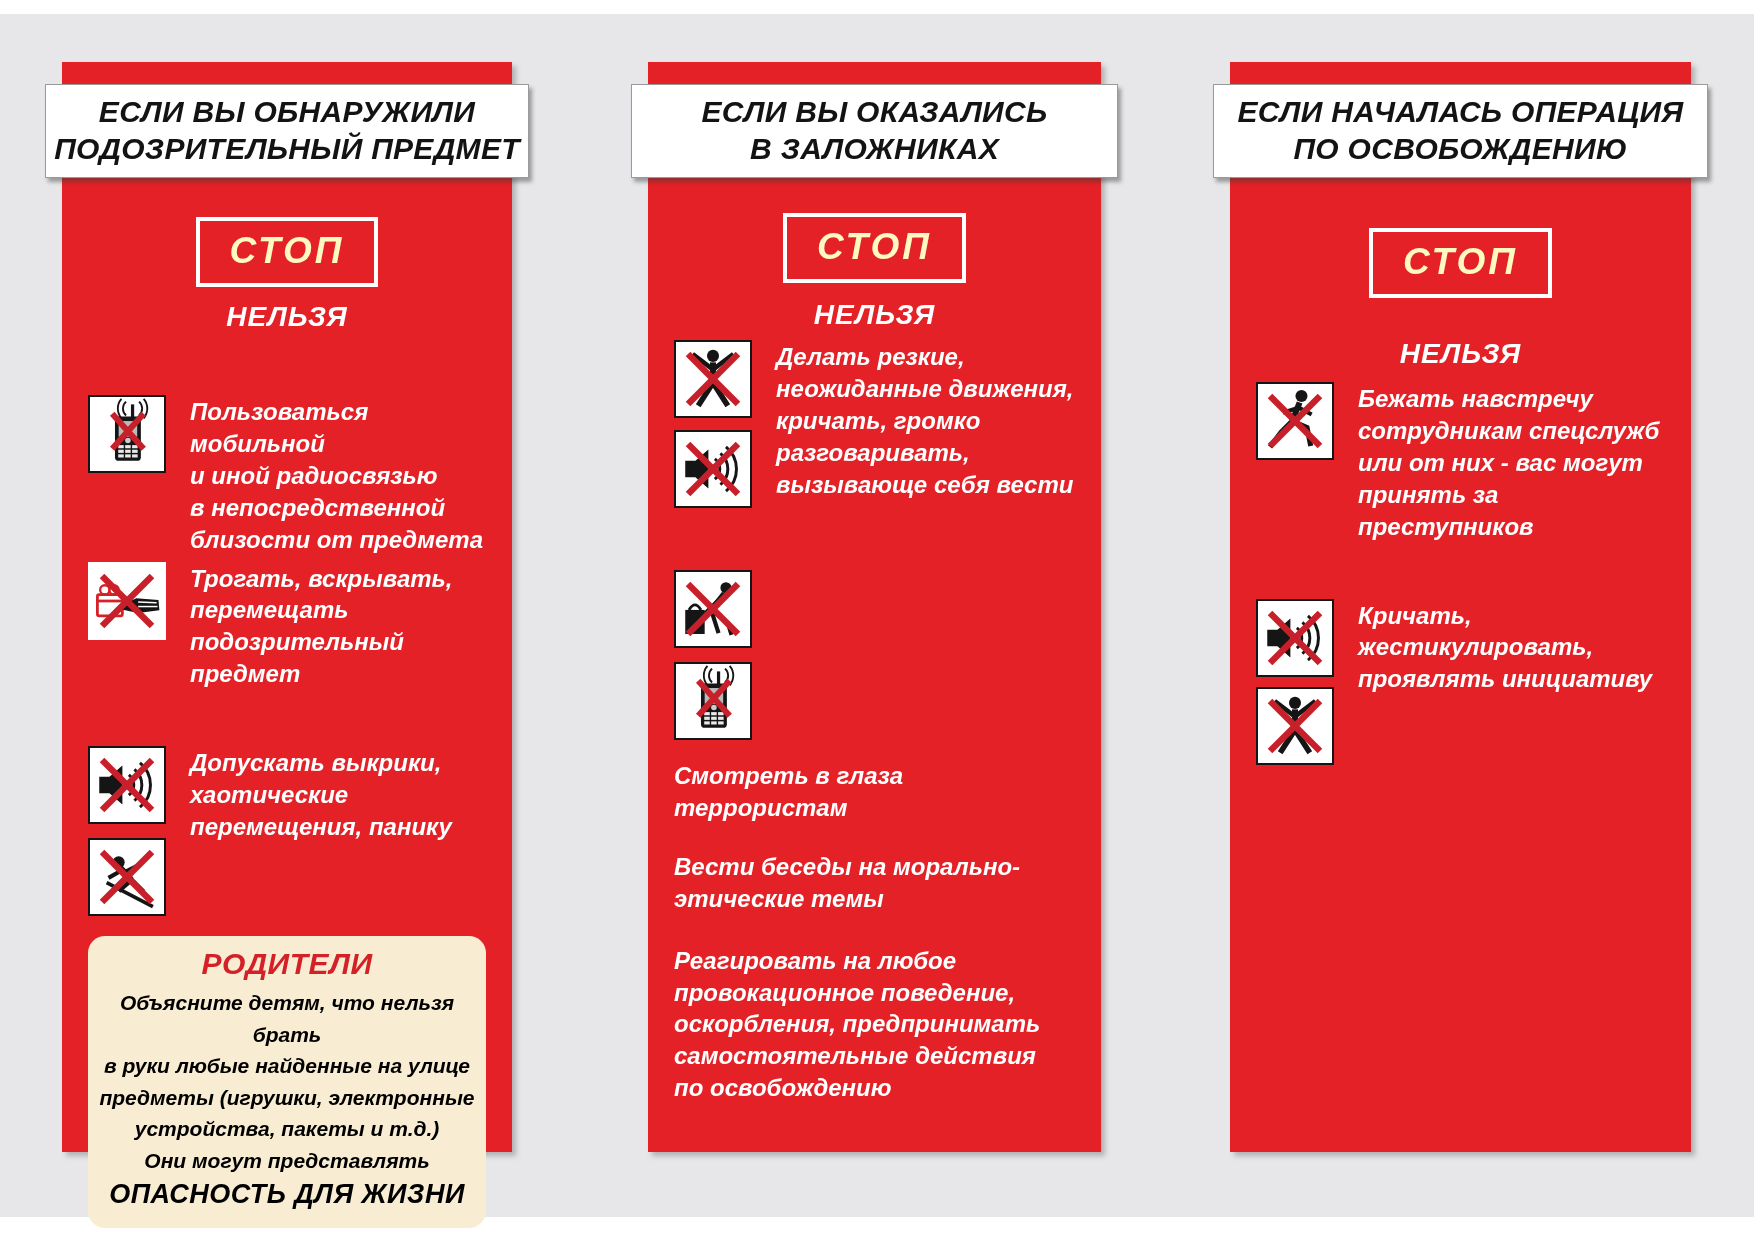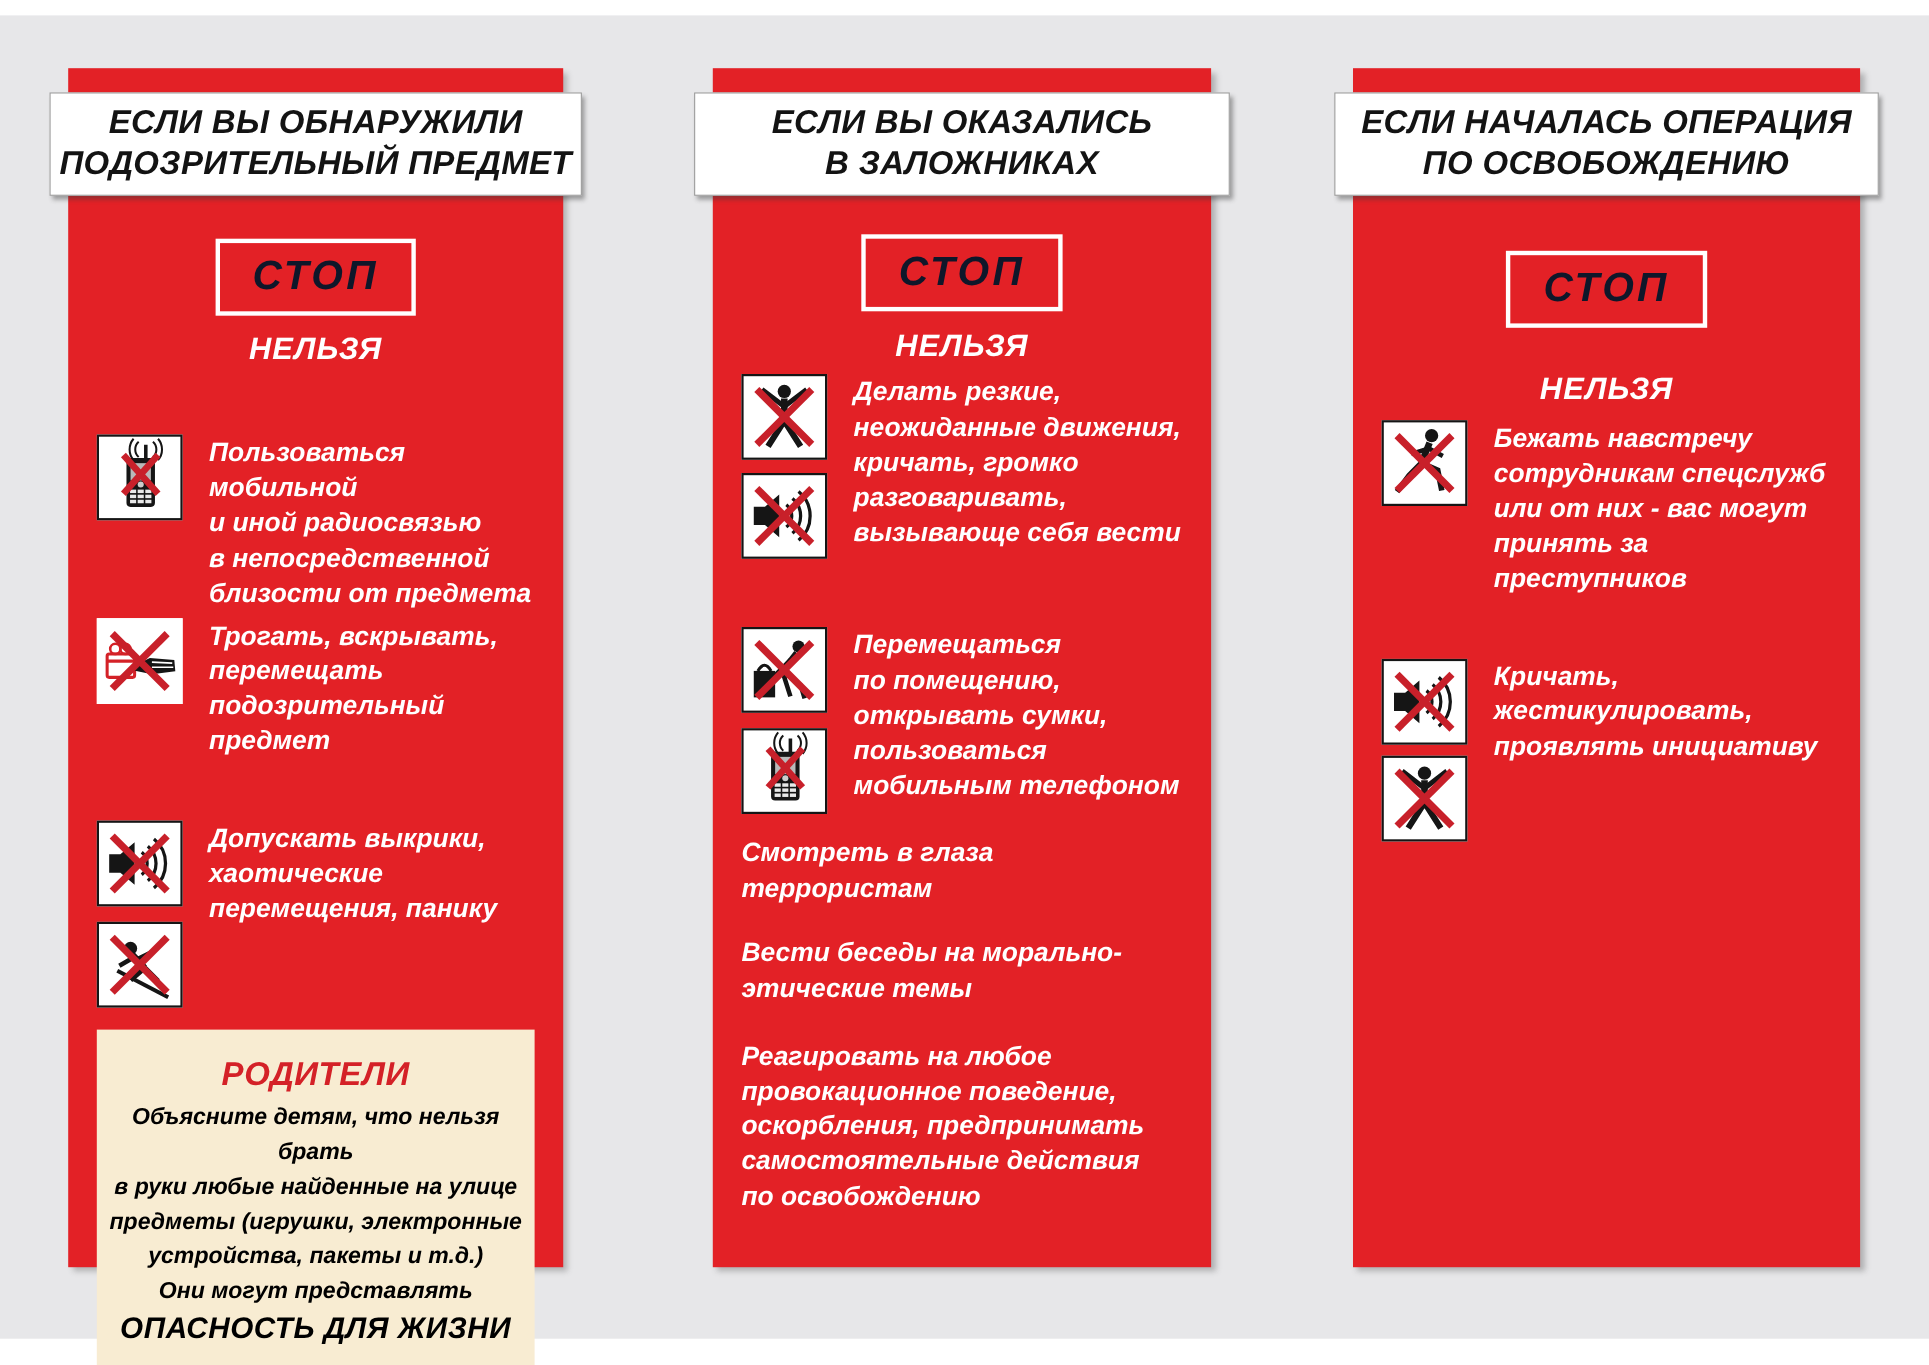--- a/index.html
+++ b/index.html
@@ -23,7 +23,7 @@
       text-align:center;white-space:pre-line;letter-spacing:.3px;}
 
   .stop-box{width:fit-content;margin:0 auto;border:4px solid #ffffff;
-      padding:9px 30px 11px;color:#0f172a;font-weight:bold;font-size:37px;
+      padding:9px 30px 11px;color:#fef9c3;font-weight:bold;font-size:37px;
       letter-spacing:3px;}
   .forbidden{color:#ffffff;font-weight:bold;font-size:28px;text-align:center;
       letter-spacing:1px;}

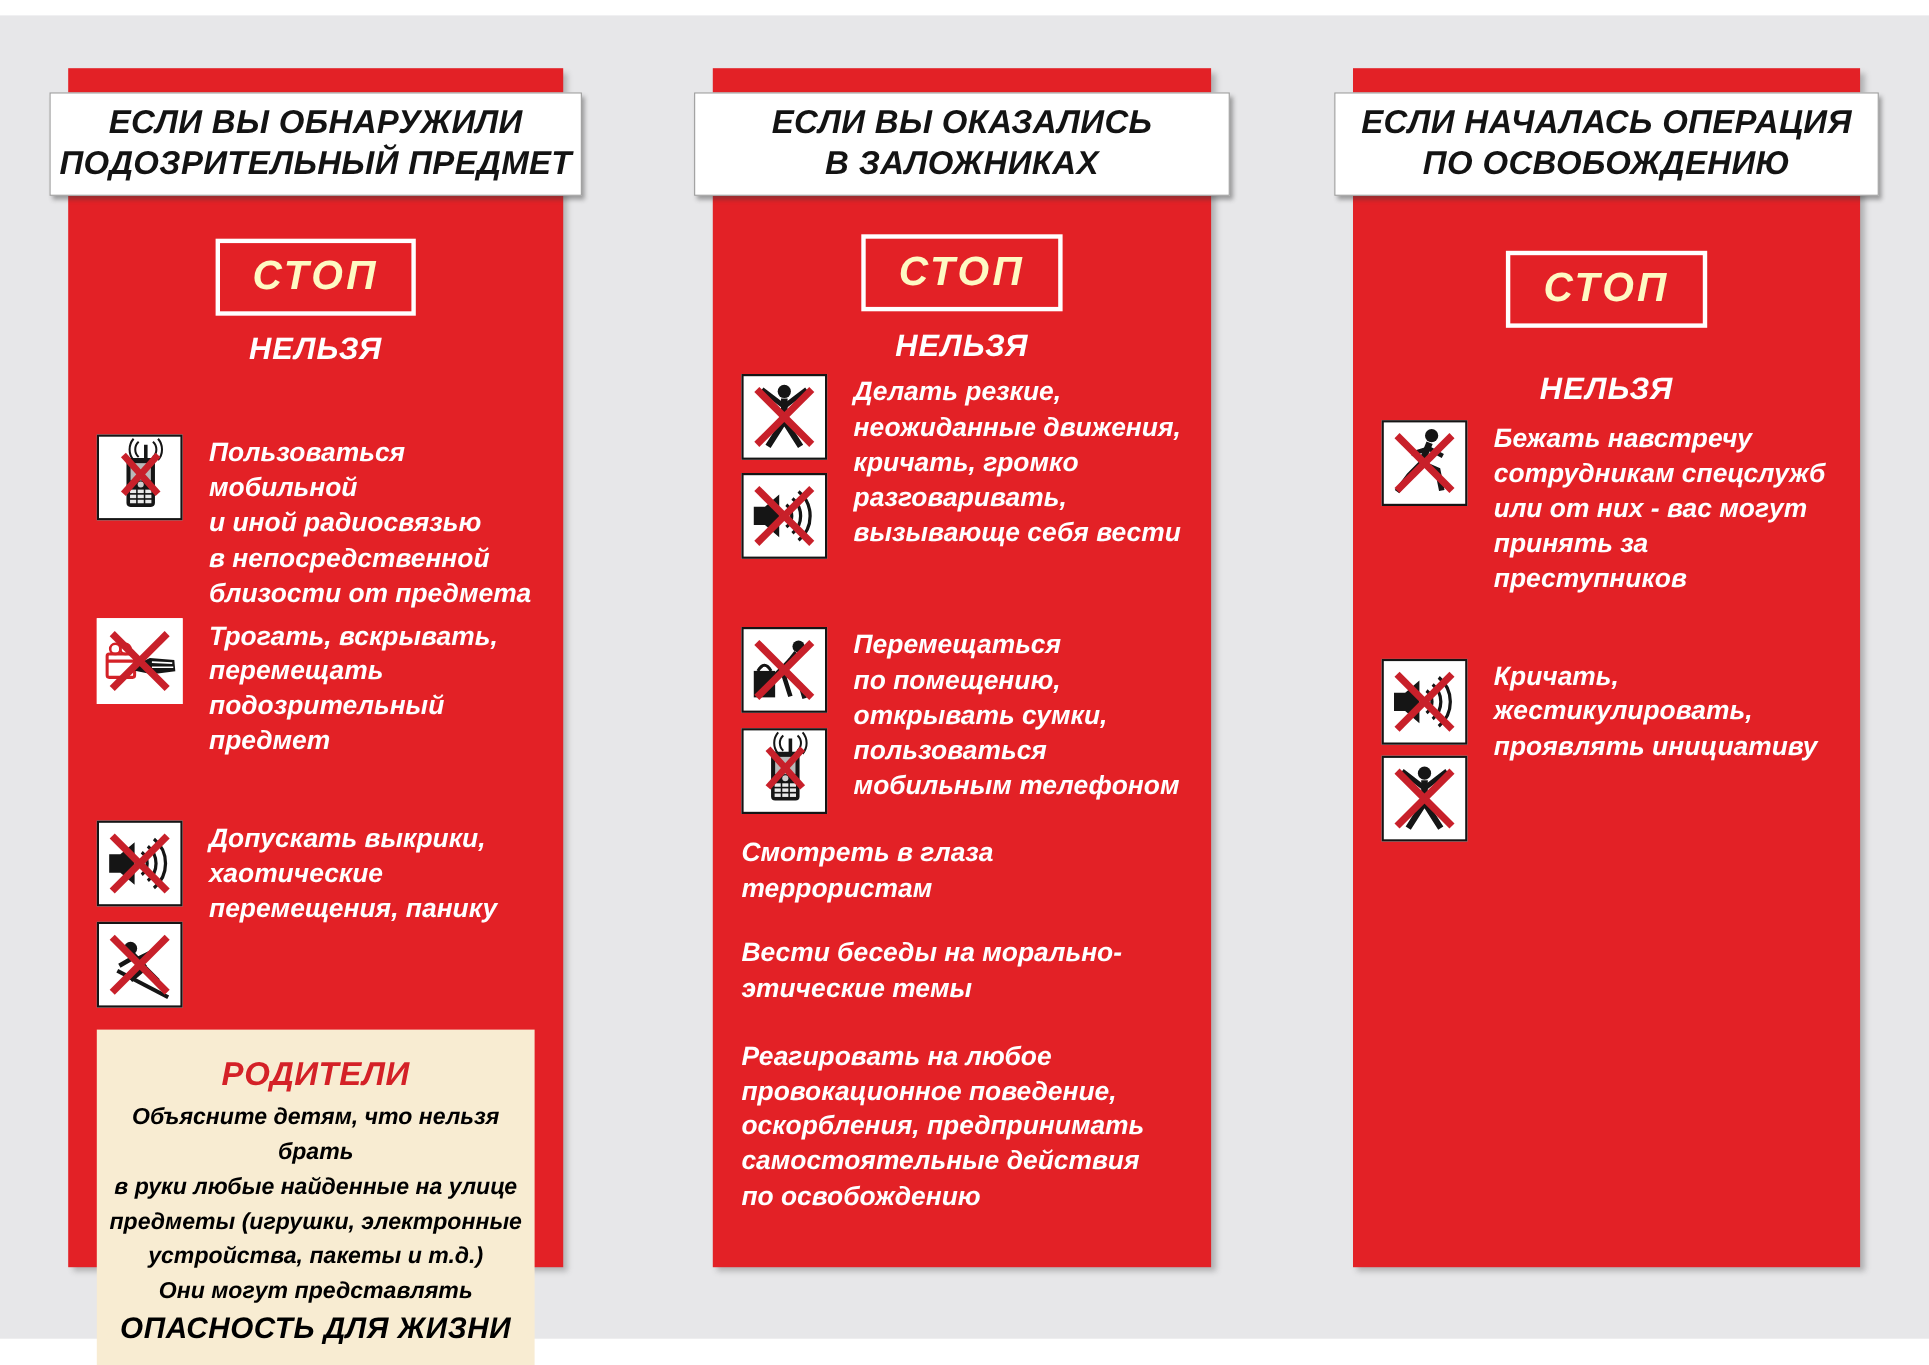--- a/index.html
+++ b/index.html
@@ -220,11 +220,6 @@
             <use href="#ic-phone"></use>
           </svg>
       </div>
-      <div class="item-text">Перемещаться
-по помещению,
-открывать сумки,
-пользоваться
-мобильным телефоном</div>
     </div>
 
     <div class="note" style="margin-top:20px">Смотреть в глаза террористам</div>

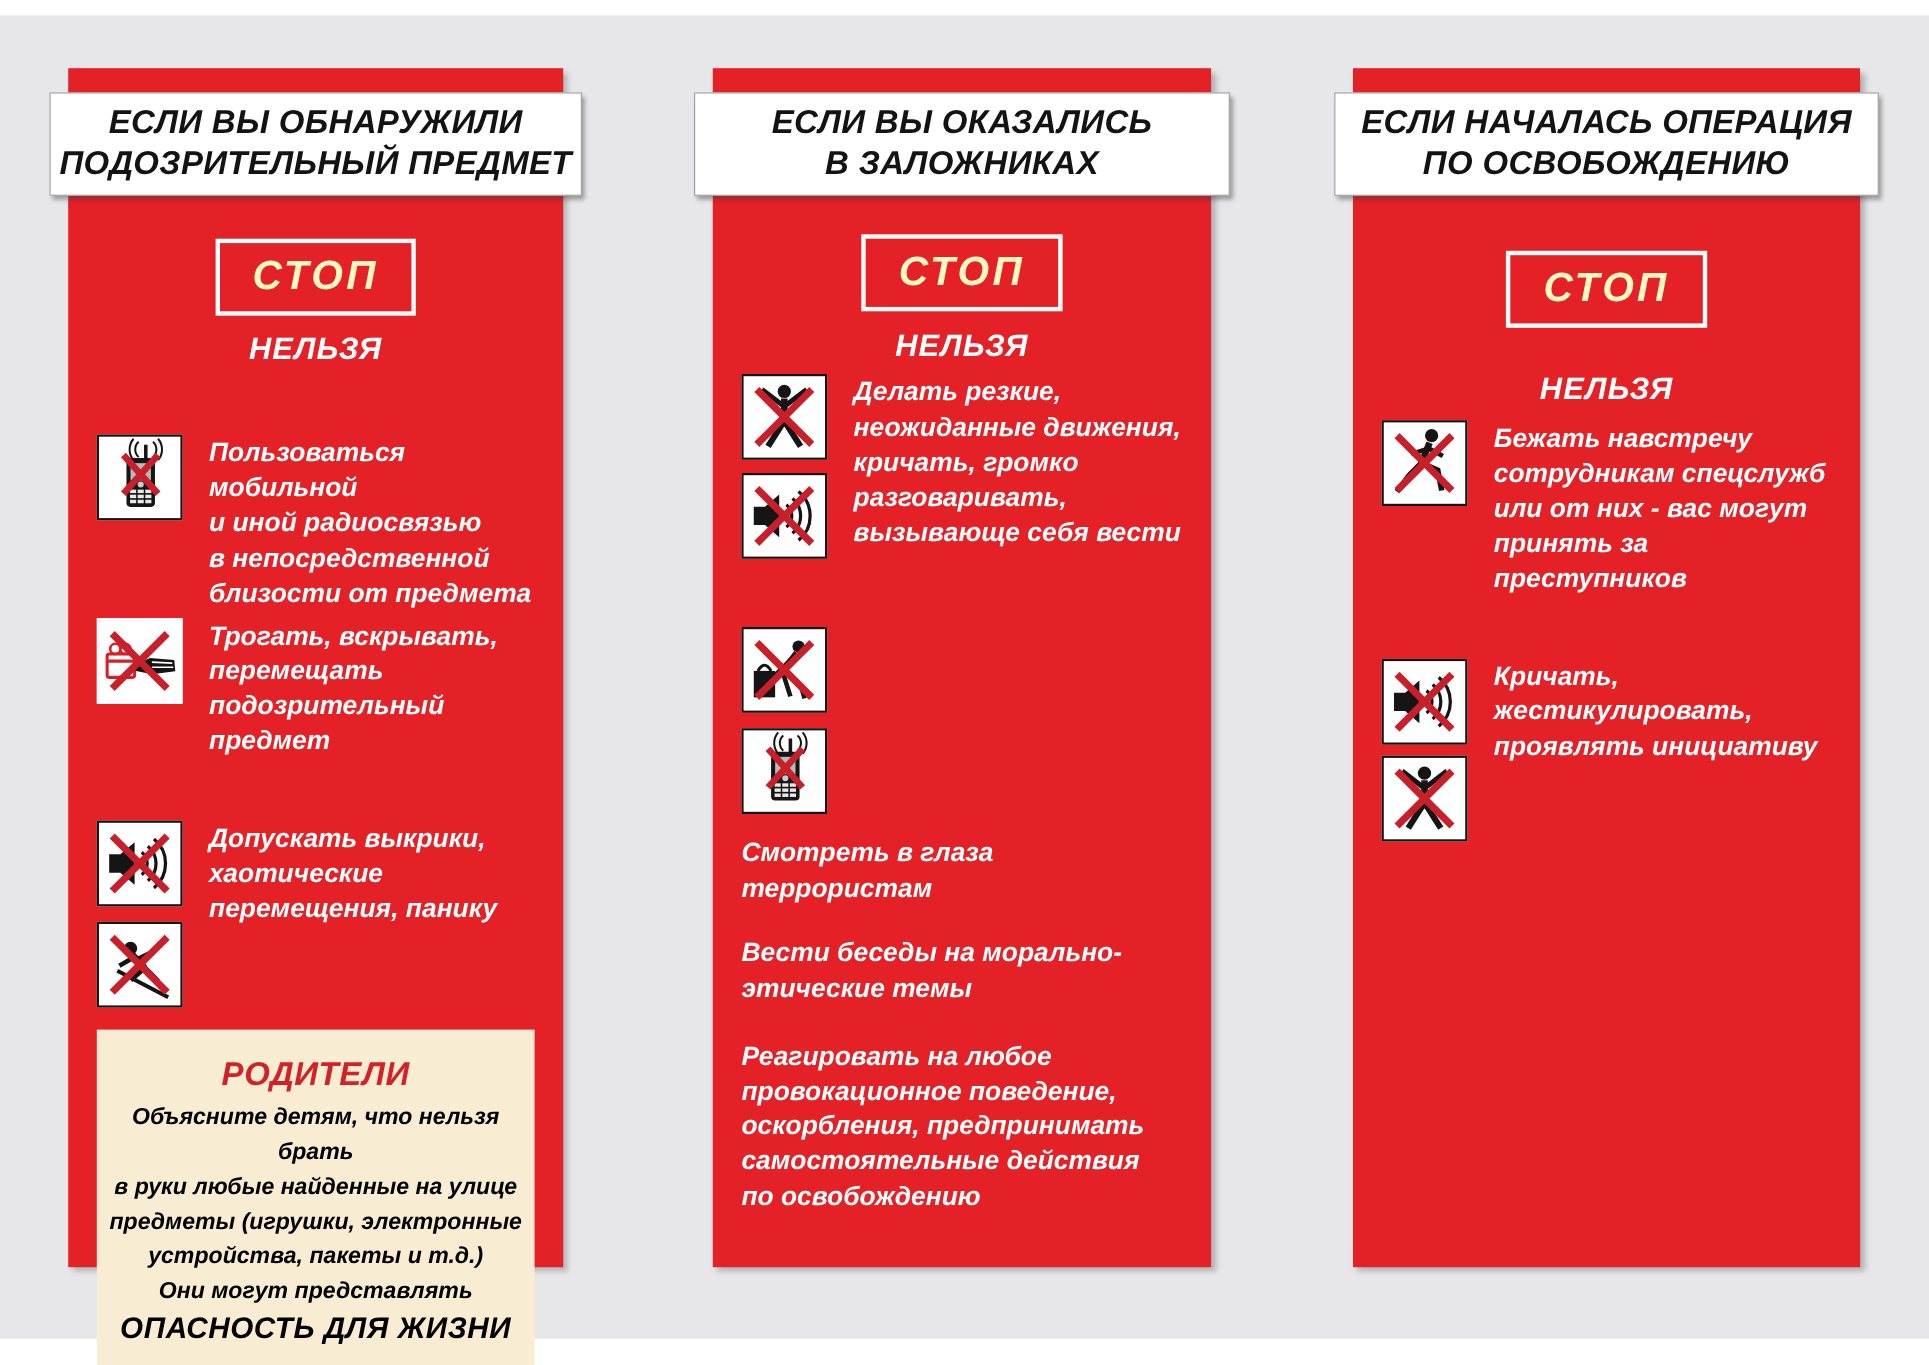--- a/index.html
+++ b/index.html
@@ -39,7 +39,7 @@
       white-space:pre-line;padding:0 26px;}
 
   .parents-box{margin:20px 26px 0;background:#f8ecd2;text-align:center;
-      padding:24px 10px 18px;}
+      padding:11px 10px 18px;border-radius:17px;}
   .parents-title{color:#d42127;font-weight:bold;font-size:30px;letter-spacing:.5px;}
   .parents-body{color:#000000;font-weight:bold;font-size:21px;line-height:1.5;
       white-space:pre-line;margin-top:6px;}

